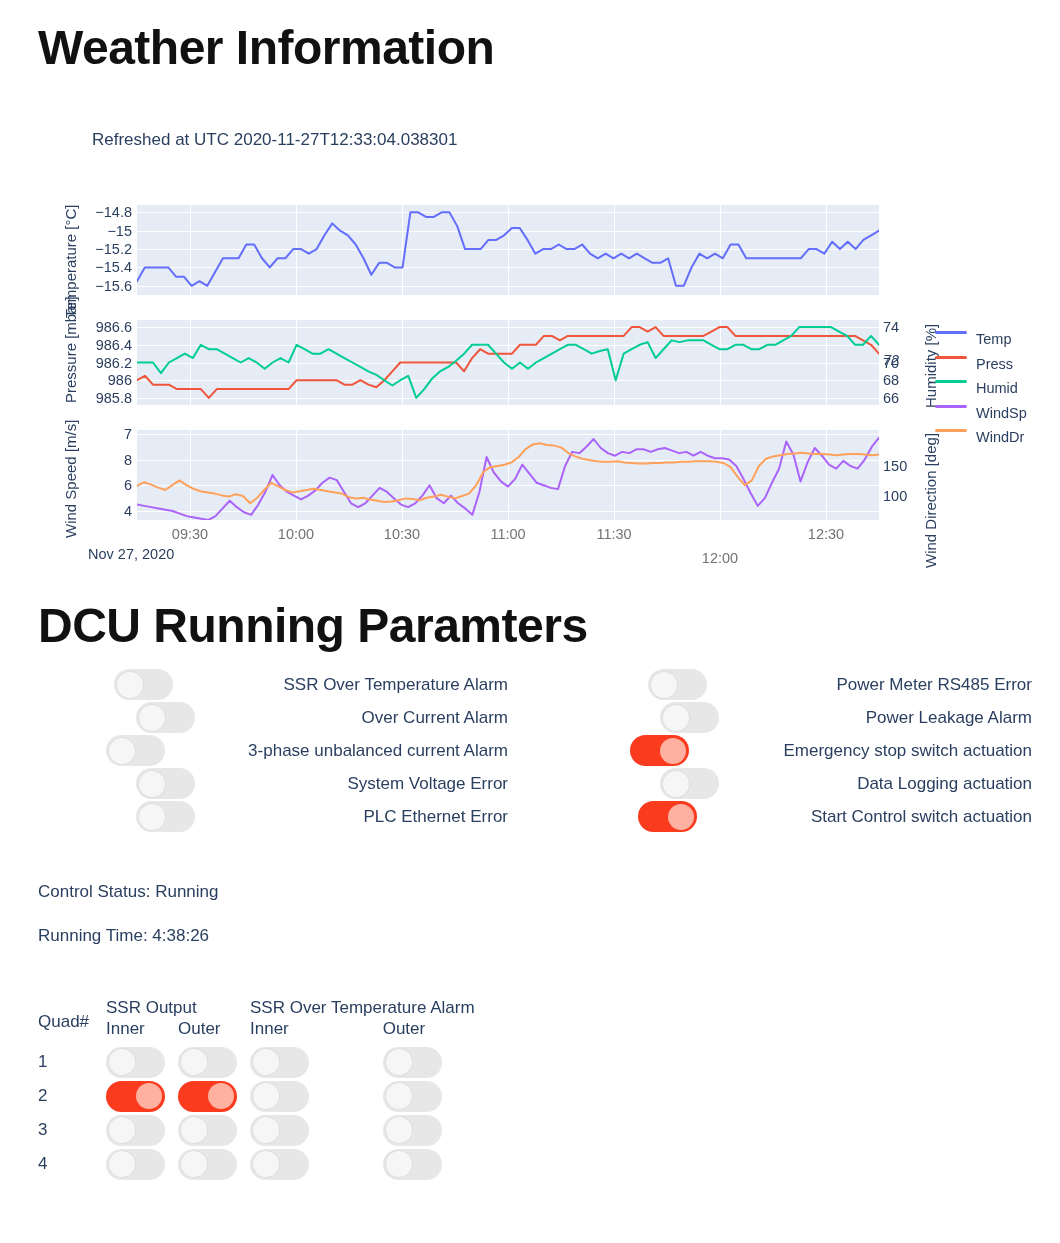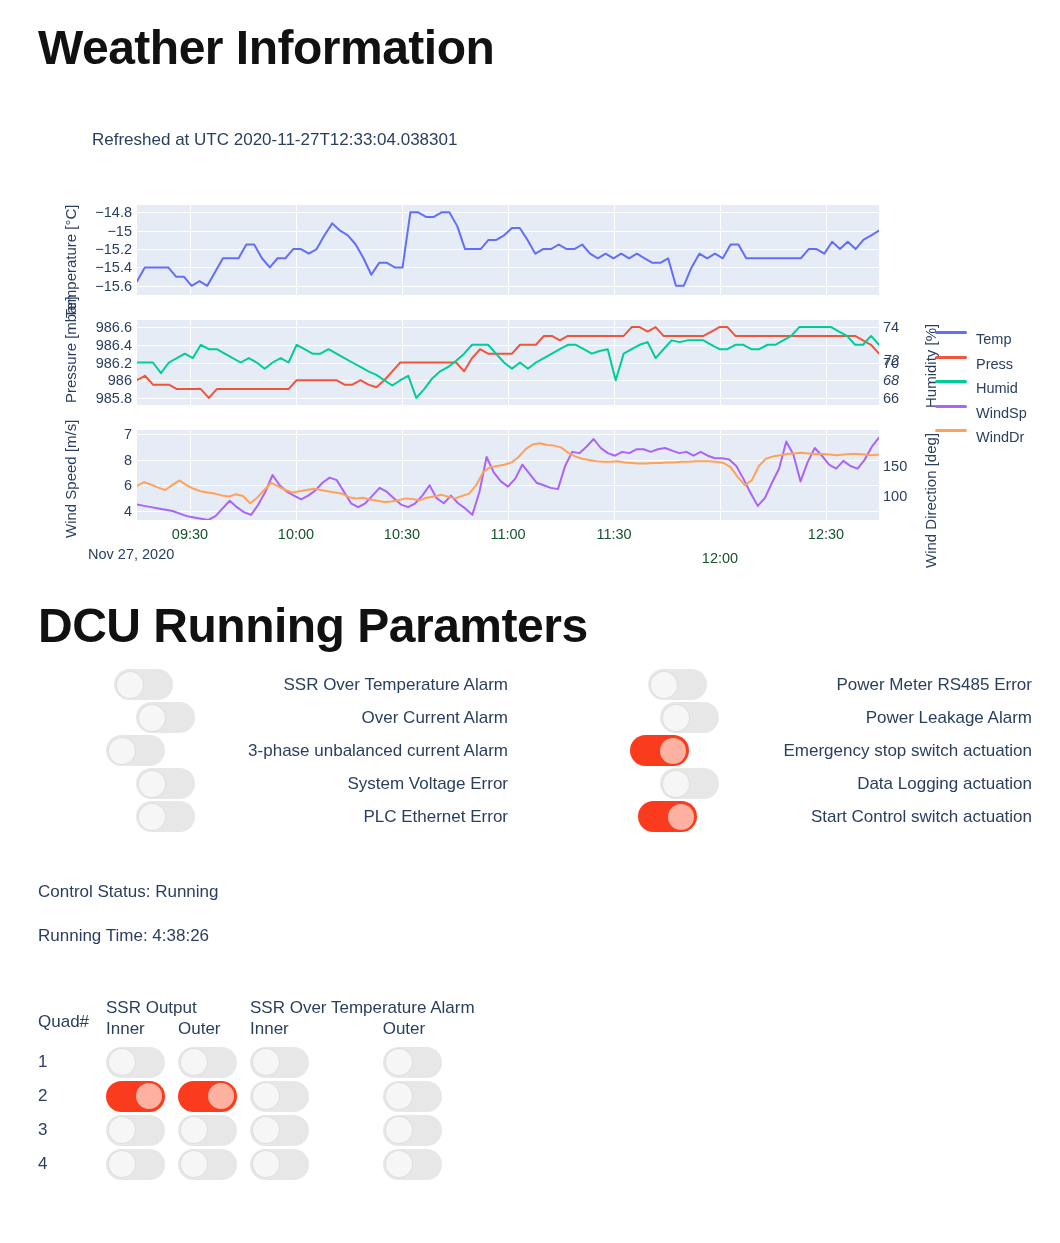--- a/index.html
+++ b/index.html
@@ -267,7 +267,7 @@
       <div class="tick tick-right" style="top: 209.083px; position: absolute; left: 0px;">74</div>
       <div class="tick tick-right" style="top: 242px; position: absolute; left: 0px; font-style: italic;">72</div>
       <div class="tick tick-right" style="top: 244.5px; position: absolute; left: 0px;">70</div>
-      <div class="tick tick-right" style="top: 262.208px; position: absolute; left: 0px; font-style: italic;">68</div>
+      <div class="tick tick-right" style="top: 262.208px; position: absolute; left: 0px;">68</div>
       <div class="tick tick-right" style="top: 279.917px; position: absolute; left: 0px;">66</div>
     </div>
   <div class="tickcol-right" id="ticks-winddr">

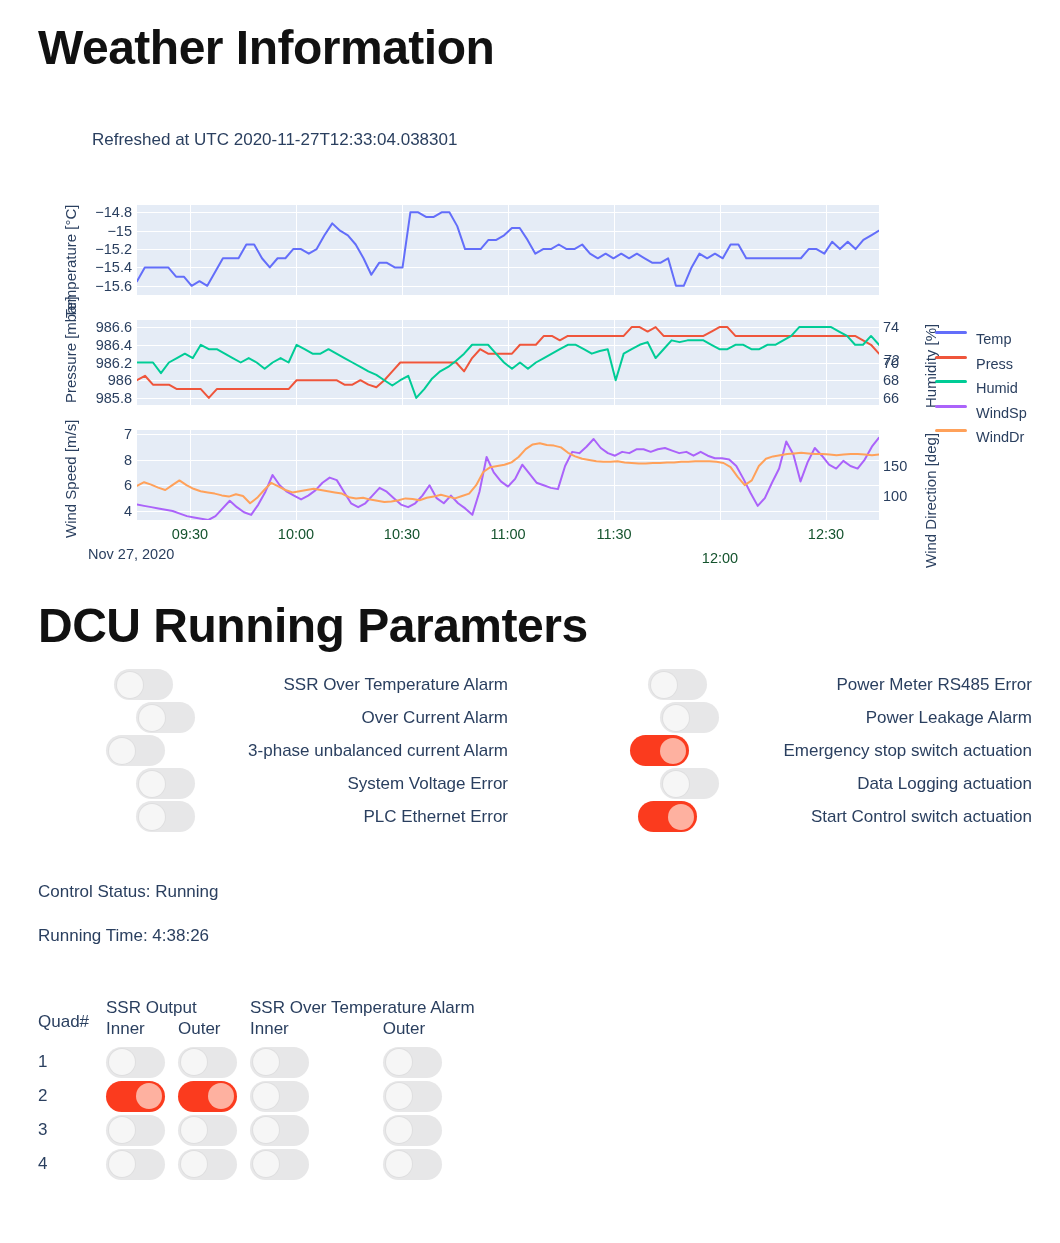--- a/index.html
+++ b/index.html
@@ -73,7 +73,7 @@
   .xtick {
     position: absolute;
     font-size: 14.5px;
-    color: #14532d;
+    color: #737373;
     transform: translateX(-50%);
     white-space: nowrap;
   }

